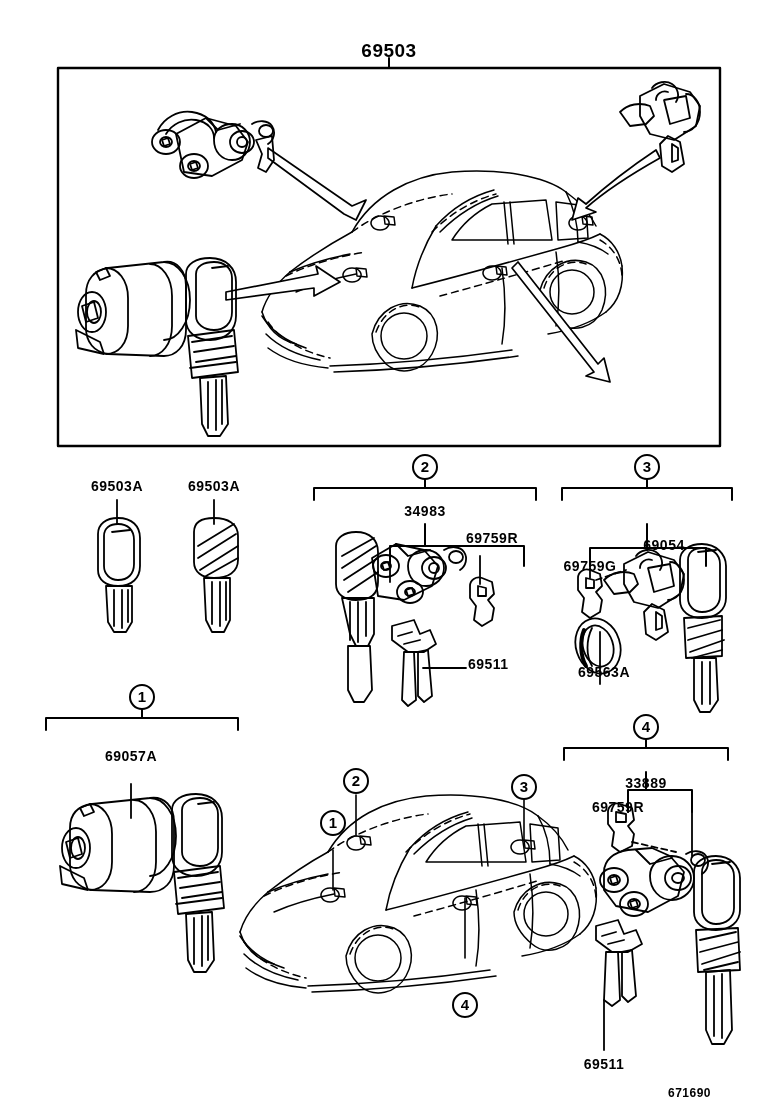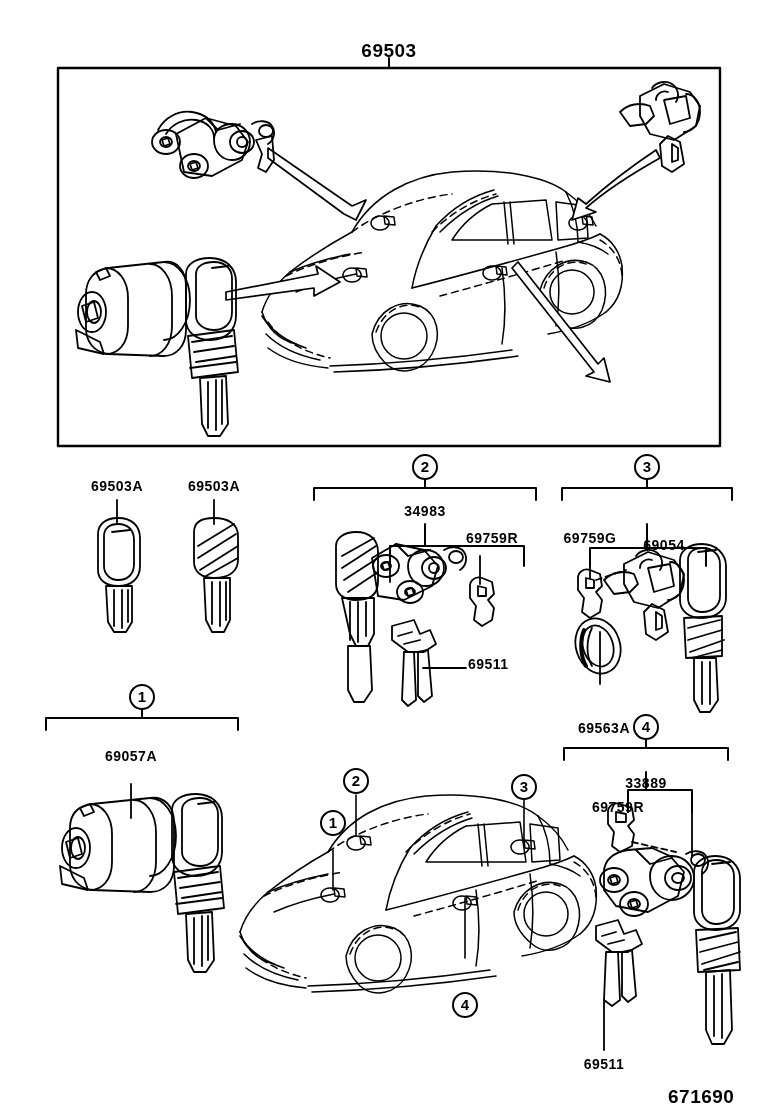--- a/index.html
+++ b/index.html
@@ -484,7 +484,7 @@
 
   <div class="callout" style="left:634px; top:454px;">3</div>
   <div class="lbl lbl-18 center" style="left:664px; top:503px;margin-top:34px;">69054</div>
-  <div class="lbl lbl-18 center" style="left:590px; top:530px;text-align:right;">69759G</div>
+  <div class="lbl lbl-18 center" style="left:590px; top:558px;text-align:right;">69759G</div>
   <div class="lbl lbl-18 center" style="left:604px; top:720px;">69563A</div>
 
   <div class="callout" style="left:129px; top:684px;">1</div>

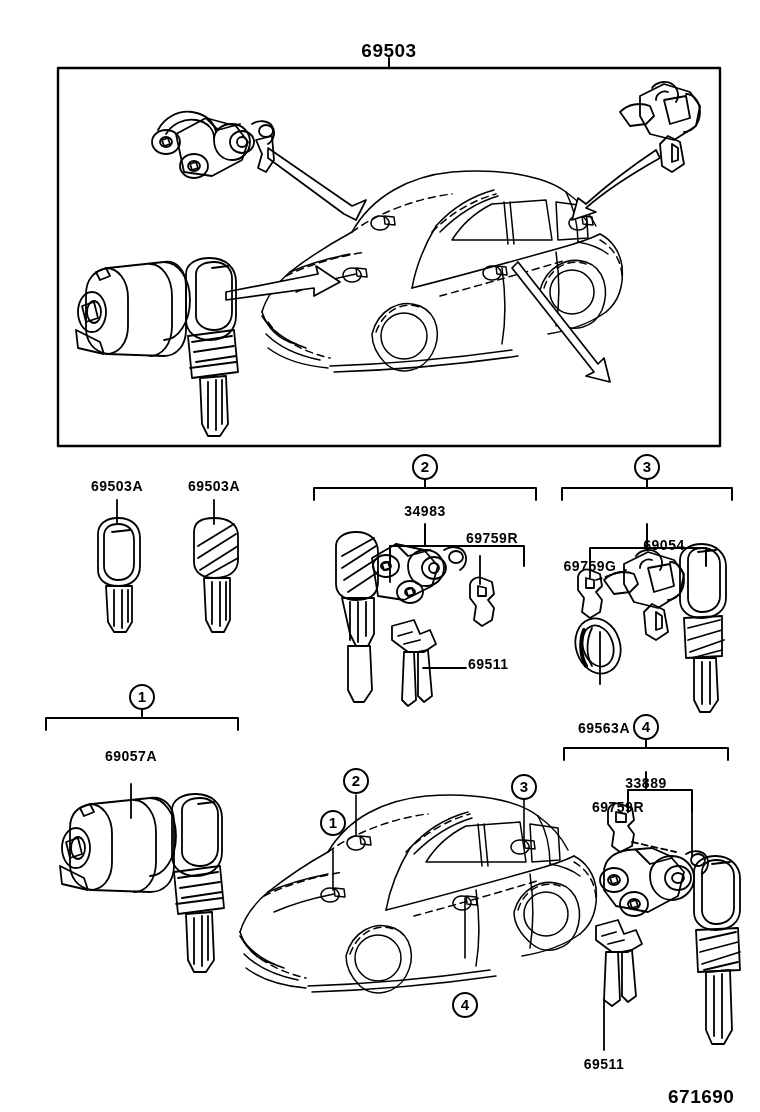--- a/index.html
+++ b/index.html
@@ -485,7 +485,7 @@
   <div class="callout" style="left:634px; top:454px;">3</div>
   <div class="lbl lbl-18 center" style="left:664px; top:503px;margin-top:34px;">69054</div>
   <div class="lbl lbl-18 center" style="left:590px; top:558px;text-align:right;">69759G</div>
-  <div class="lbl lbl-18 center" style="left:604px; top:720px;">69563A</div>
+  <div class="lbl lbl-18 center" style="left:604px; top:664px;">69563A</div>
 
   <div class="callout" style="left:129px; top:684px;">1</div>
   <div class="lbl lbl-18 center" style="left:131px; top:748px;">69057A</div>

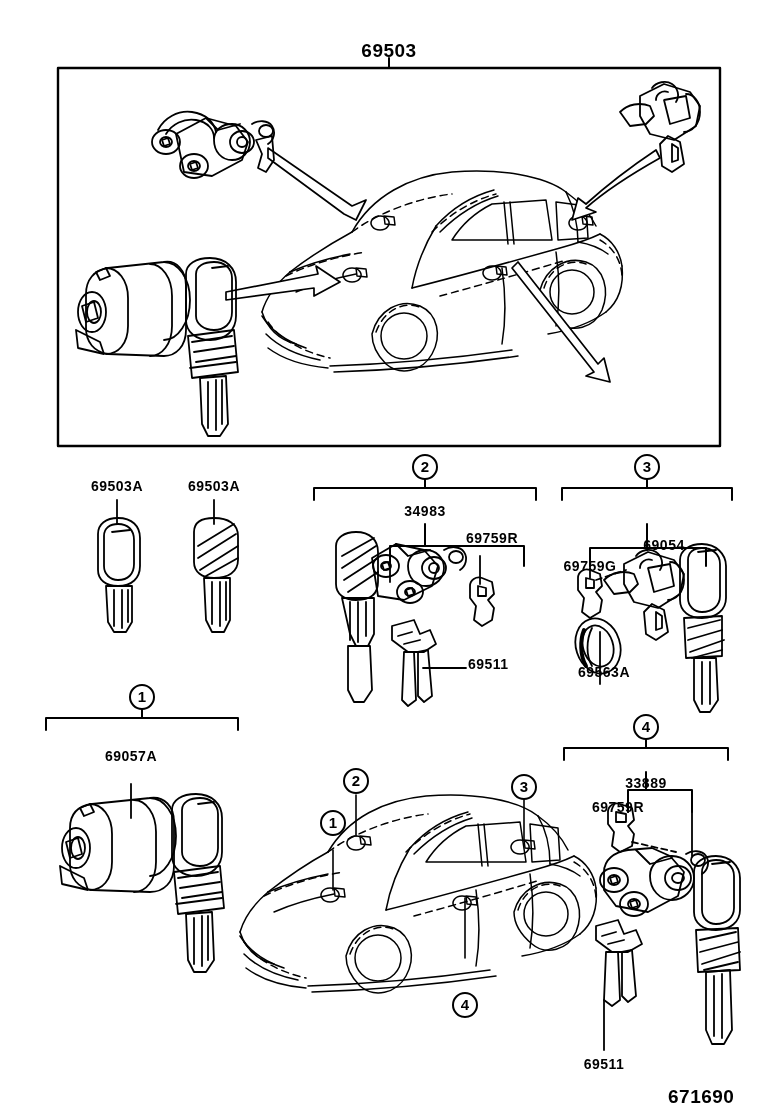--- a/index.html
+++ b/index.html
@@ -36,7 +36,7 @@
   }
   .lbl-20 { font-size: 19px; }
   .lbl-18 { font-size: 14px; }
-  .lbl-17 { font-size: 19px; }
+  .lbl-17 { font-size: 12px; }
   .center { transform: translateX(-50%); }
   .callout {
     position: absolute;

